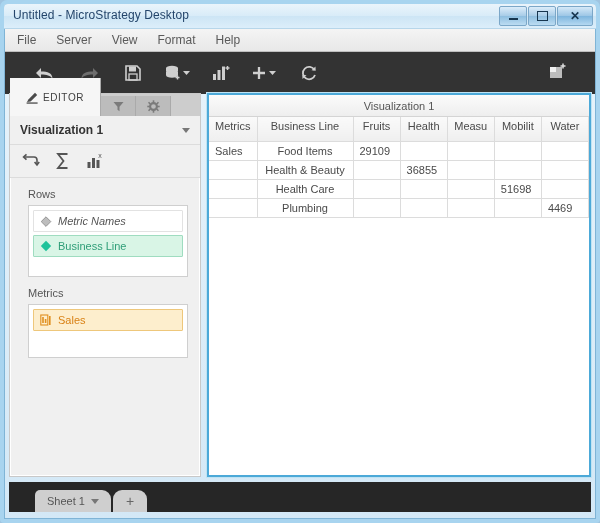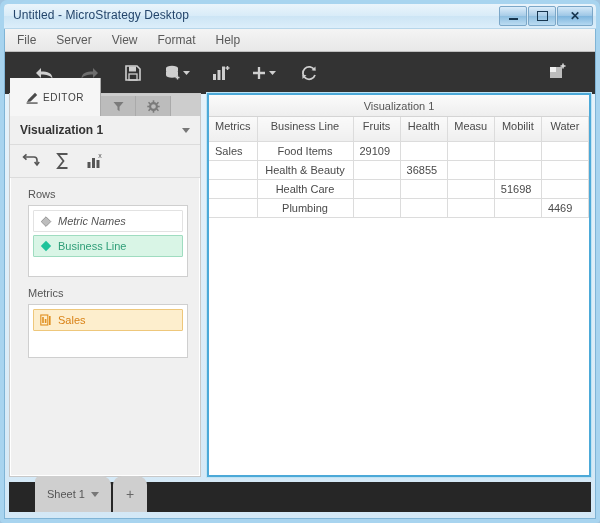--- a/index.html
+++ b/index.html
@@ -158,7 +158,7 @@
     background:#262626;display:flex;align-items:flex-end;padding-left:26px;
   }
   .sheet-tab{
-    height:36px;background:#cfcfcf;color:#555;font-size:11px;
+    height:22px;background:#cfcfcf;color:#555;font-size:11px;
     display:flex;align-items:center;gap:6px;padding:0 12px;
     border-radius:5px 9px 0 0;
   }

